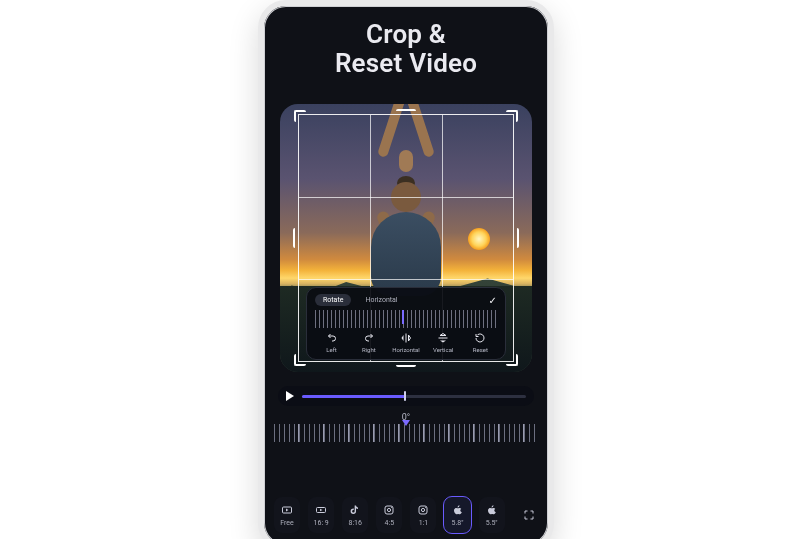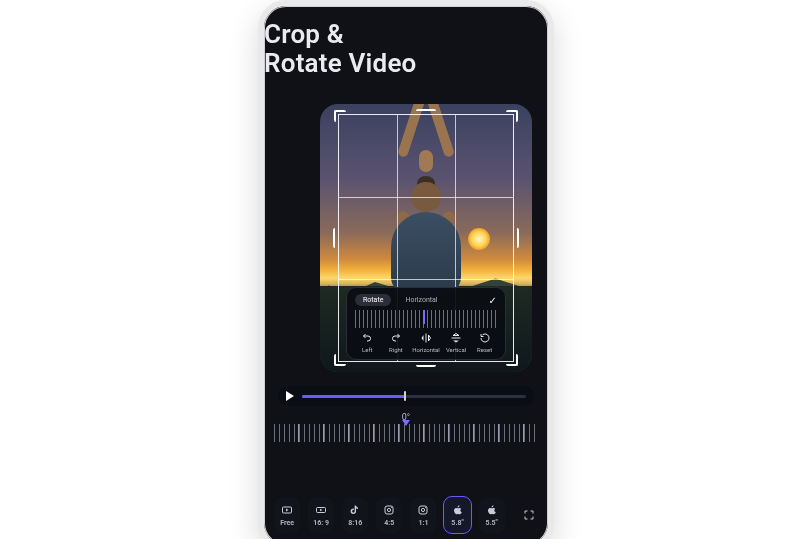--- a/index.html
+++ b/index.html
@@ -13,7 +13,7 @@
   }
   .phone-inner{position:absolute;inset:0;padding:0 0 0;color:#eaeaf0;}
   
-  .title{width:100%;text-align:left;font-weight:600;letter-spacing:.2px;}
+  .title{width:100%;text-align:center;font-weight:600;letter-spacing:.2px;}
   .title .l1{font-size:26px;margin-top:14px;line-height:1.1;}
   .title .l2{font-size:26px;line-height:1.1;}
   

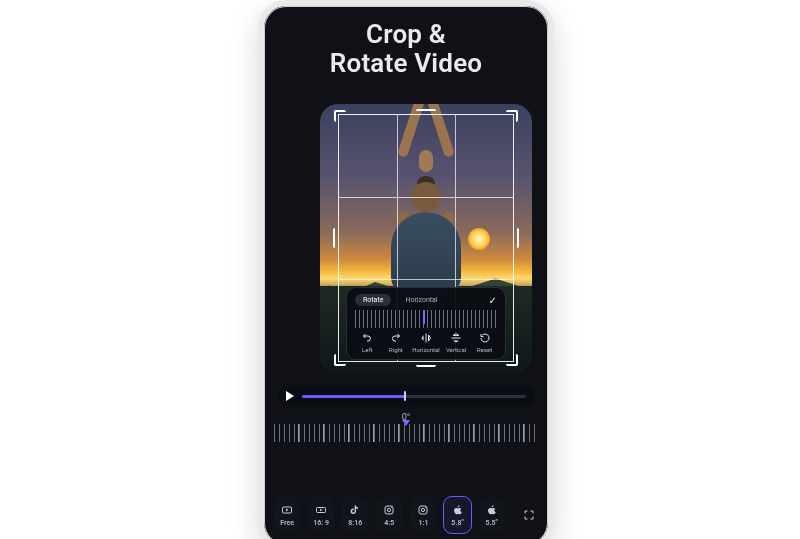--- a/index.html
+++ b/index.html
@@ -105,7 +105,7 @@
 
       <div class="title">
         <div class="l1">Crop &amp;</div>
-        <div class="l2">Rotate Video</div>
+        <div class="l2">Reset Video</div>
       </div>
 
       <div class="card">

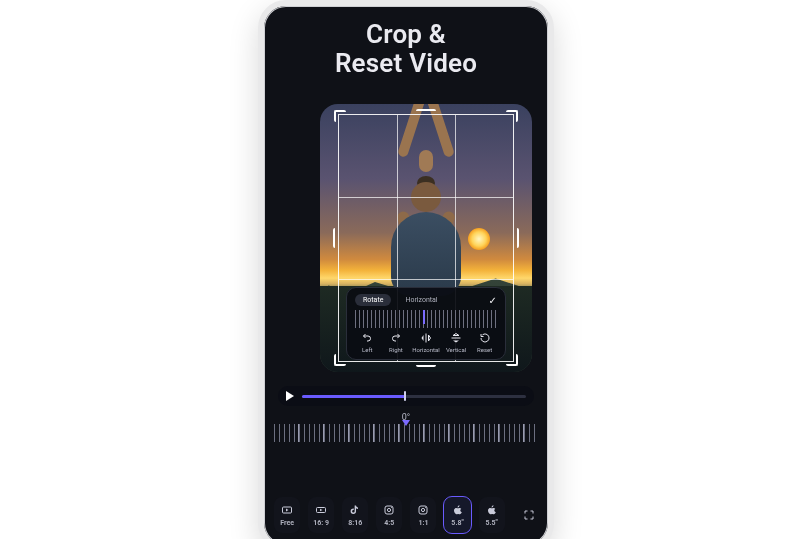--- a/index.html
+++ b/index.html
@@ -19,7 +19,7 @@
   
   .card{
     position:absolute;left:16px;right:16px;top:98px;height:268px;border-radius:18px;
-    background:#11141c;overflow:hidden;margin-left:40px;
+    background:#11141c;overflow:hidden;
   }
   
   .scene{position:absolute;inset:0;}

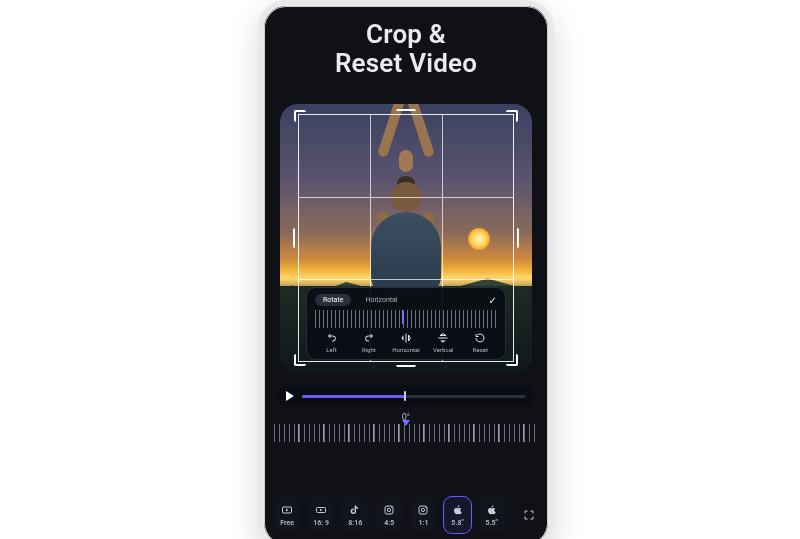--- a/index.html
+++ b/index.html
@@ -88,7 +88,7 @@
   .ruler-lg .ptr{position:absolute;left:50%;top:-4px;transform:translateX(-50%);width:0;height:0;border-left:4px solid transparent;border-right:4px solid transparent;border-top:6px solid #7b6bff;}
   
   .dock{position:absolute;left:10px;right:10px;bottom:6px;height:48px;display:flex;gap:8px;align-items:center;}
-  .chip{width:30px;height:36px;border-radius:8px;background:#12141c;display:flex;flex-direction:column;align-items:center;justify-content:center;color:#c9cbda;font-weight:bold;}
+  .chip{width:30px;height:36px;border-radius:8px;background:#12141c;display:flex;flex-direction:column;align-items:center;justify-content:center;color:#c9cbda;}
   .chip small{font-size:7px;margin-top:3px;color:#aeb0bd;}
   .chip.selected{outline:1px solid #6a5bff;background:#15182a;}
   .dock .spacer{flex:1;}

